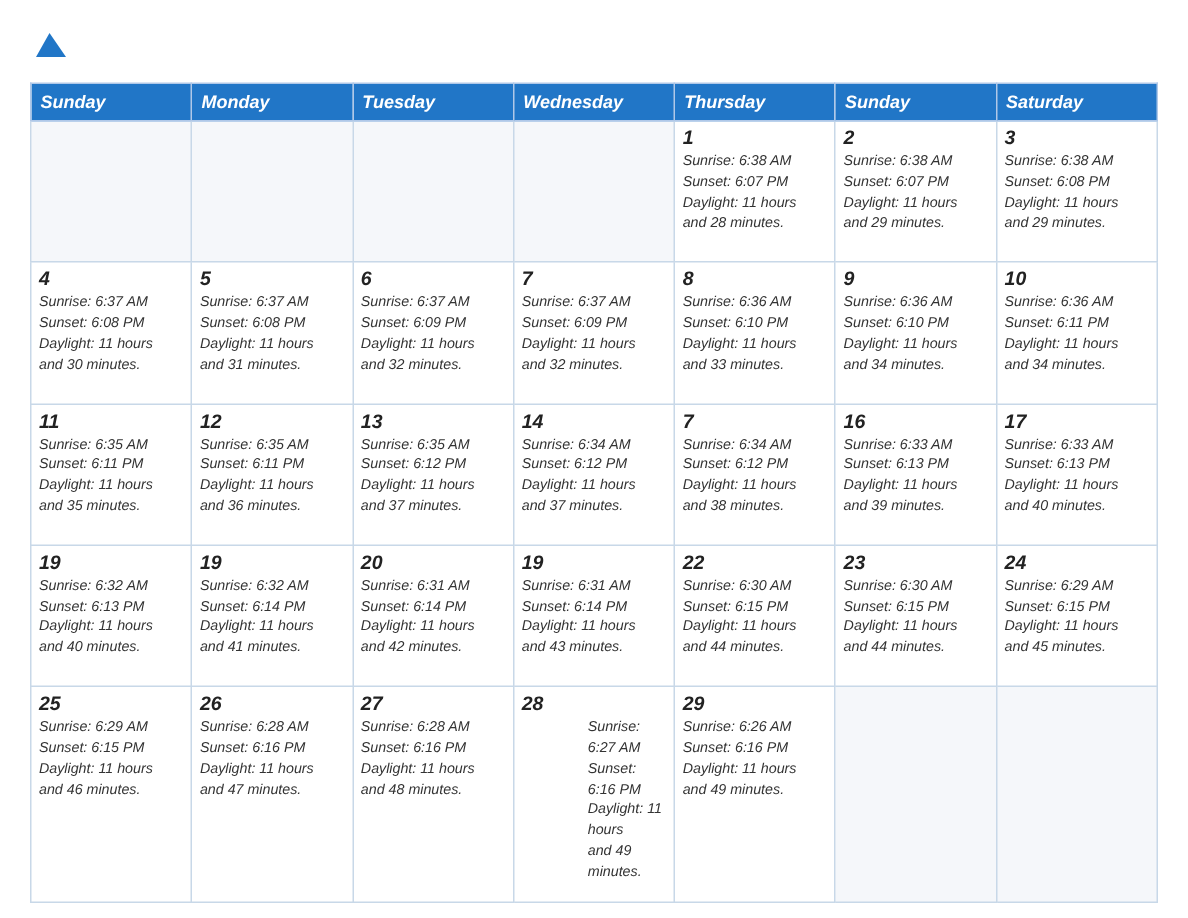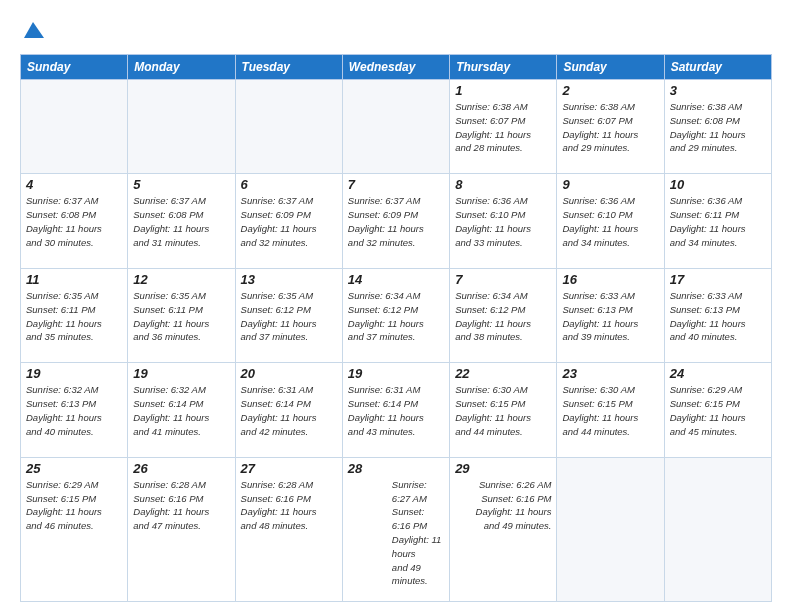--- a/index.html
+++ b/index.html
@@ -340,7 +340,7 @@
           </td>
           <td>
             <span class="day-num">29</span>
-            <div class="day-info" style="white-space: pre-line; text-align: right;">Sunrise: 6:26 AM
+            <div class="day-info" style="white-space: pre-line;">Sunrise: 6:26 AM
 Sunset: 6:16 PM
 Daylight: 11 hours
 and 49 minutes.</div>

